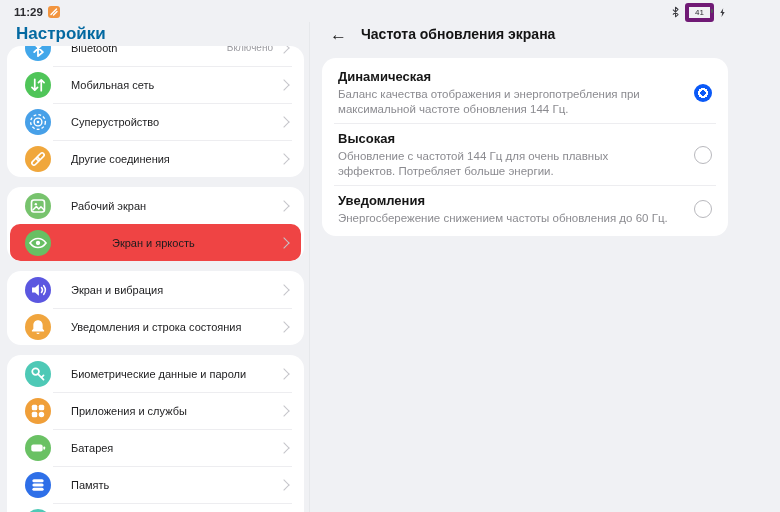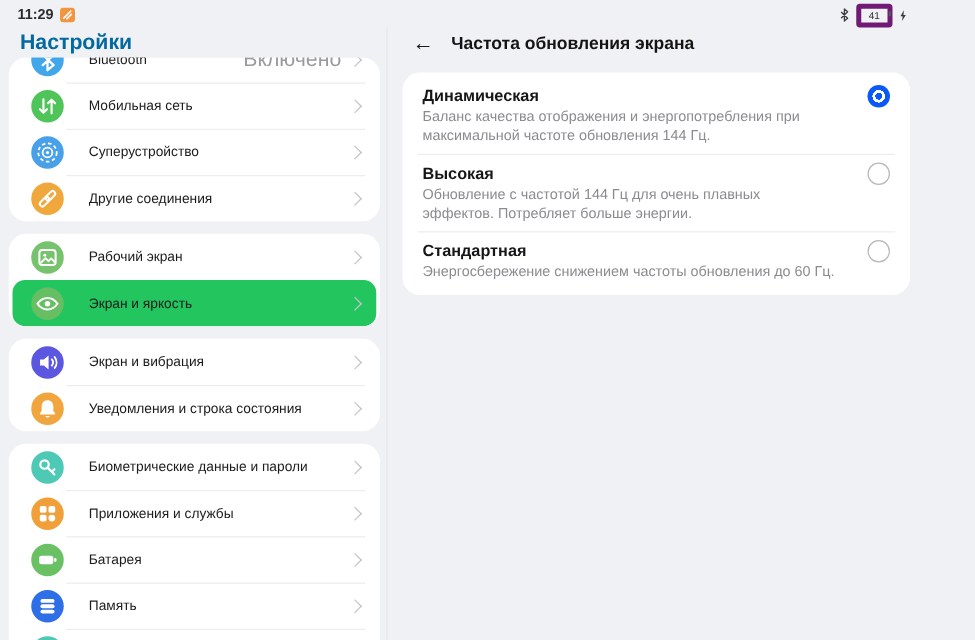--- a/index.html
+++ b/index.html
@@ -28,7 +28,7 @@
   .row.selected{background:#22c55e;border-radius:10px;margin:0 3px;padding:0 11px 0 15px;}
   .icon-circle{width:26px;height:26px;border-radius:50%;flex:none;display:flex;align-items:center;justify-content:center;}
   .row-label{flex:1;margin-left:20px;font-size:11px;color:#1c1c1e;white-space:nowrap;overflow:hidden;}
-  .row-status{font-size:17px;color:#9a9aa0;margin-right:7px;}
+  .row-status{font-size:10px;color:#9a9aa0;margin-right:7px;}
   .chev{width:7px;height:7px;border-top:1.6px solid #c5c5ca;border-right:1.6px solid #c5c5ca;transform:rotate(45deg);flex:none;margin-right:2px;}
 
   

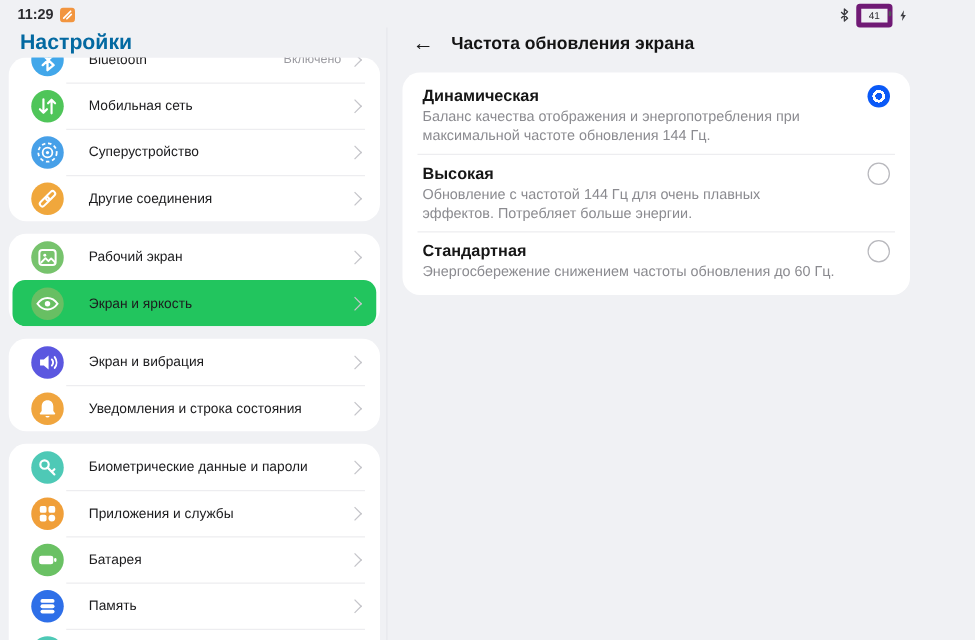--- a/index.html
+++ b/index.html
@@ -37,7 +37,7 @@
   .back-arrow{font-size:17px;color:#1a1a1a;line-height:1;cursor:default;}
   .right-title{font-size:14px;font-weight:bold;color:#141414;}
   .options-card{margin:12px 12px 0;background:#fff;border-radius:14px;padding:3px 16px 4px;}
-  .opt{position:relative;display:flex;align-items:flex-start;padding:7px 0 6px;}
+  .opt{position:relative;display:flex;align-items:center;padding:7px 0 6px;}
   .opt+.opt::before{content:'';position:absolute;top:0;left:-4px;right:-4px;height:1px;background:#ededf0;}
   .opt-text{flex:1;padding-right:26px;}
   .opt-title{font-size:13px;font-weight:bold;color:#161616;line-height:17px;}

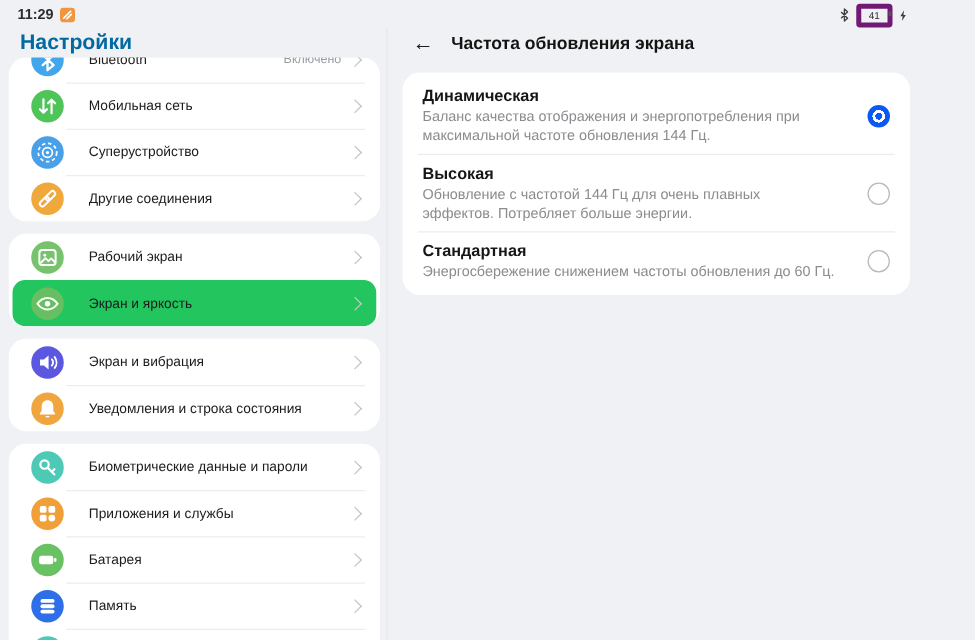--- a/index.html
+++ b/index.html
@@ -245,7 +245,7 @@
           </div>
           <div class="opt">
             <div class="opt-text">
-              <div class="opt-title">Стандартная</div>
+              <div class="opt-title">Уведомления</div>
               <div class="opt-desc">Энергосбережение снижением частоты обновления до 60 Гц.</div>
             </div>
             <span class="radio"></span>

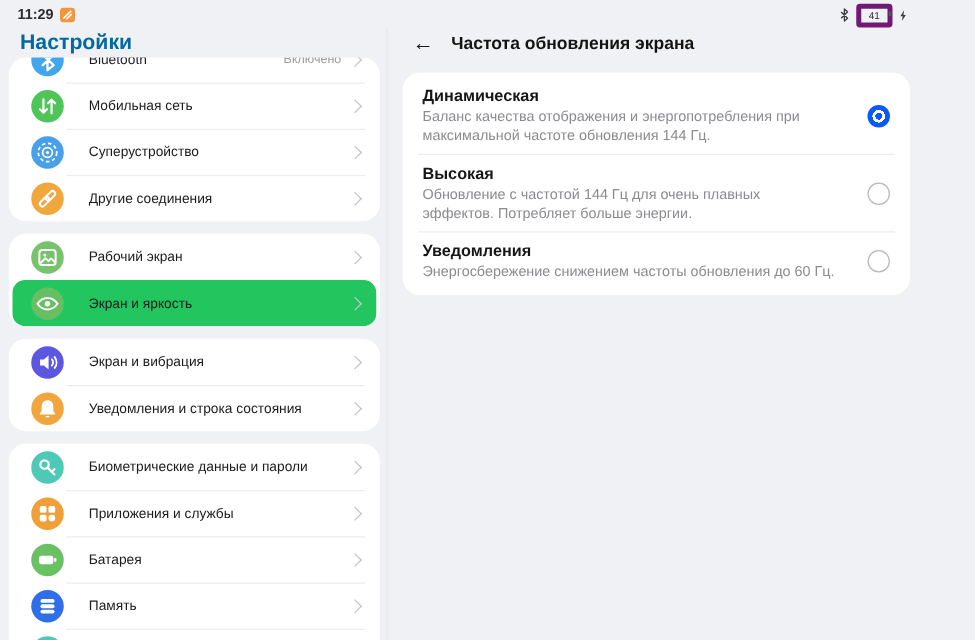--- a/index.html
+++ b/index.html
@@ -25,7 +25,7 @@
   .row{position:relative;height:37px;display:flex;align-items:center;padding:0 14px 0 18px;cursor:default;}
   .row:not(:first-child):not(.selected)::before{content:'';position:absolute;top:0;left:46px;right:12px;height:1px;background:#ededf0;}
   .row.clipped{margin-top:-17px;}
-  .row.selected{background:#22c55e;border-radius:10px;margin:0 3px;padding:0 11px 0 15px;}
+  .row.selected{background:#ef4444;border-radius:10px;margin:0 3px;padding:0 11px 0 15px;gap:41px;}
   .icon-circle{width:26px;height:26px;border-radius:50%;flex:none;display:flex;align-items:center;justify-content:center;}
   .row-label{flex:1;margin-left:20px;font-size:11px;color:#1c1c1e;white-space:nowrap;overflow:hidden;}
   .row-status{font-size:10px;color:#9a9aa0;margin-right:7px;}

